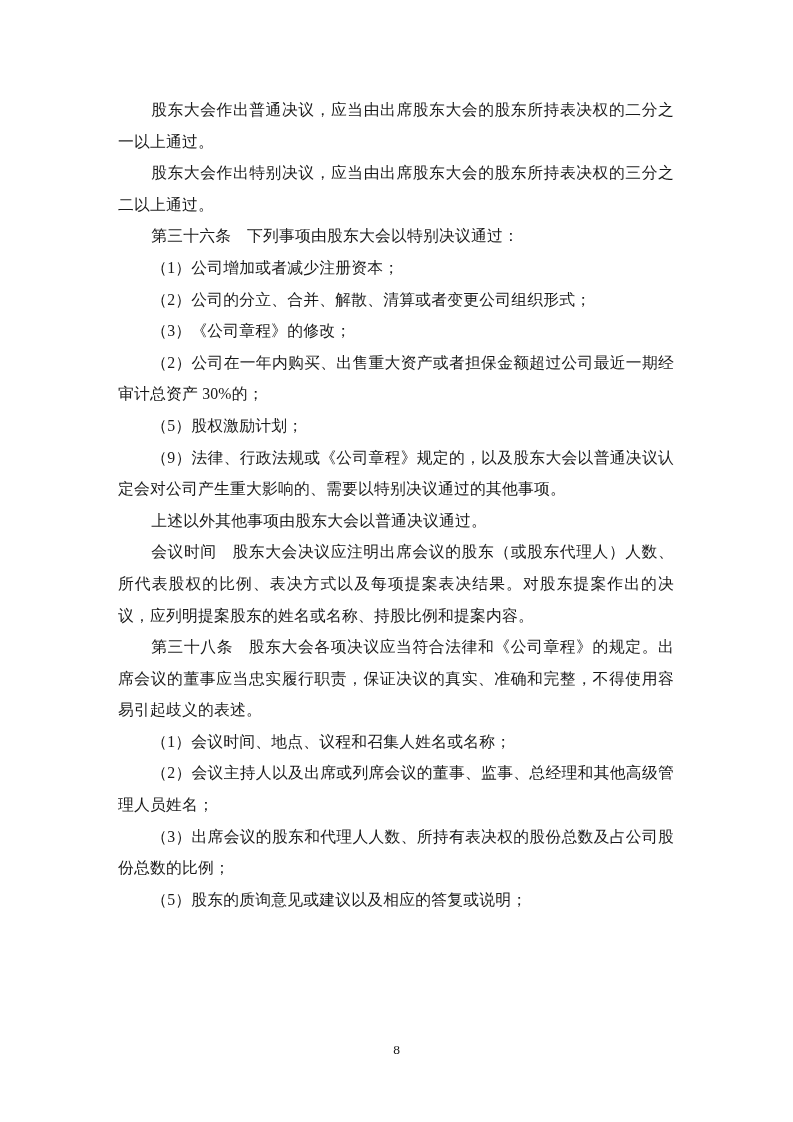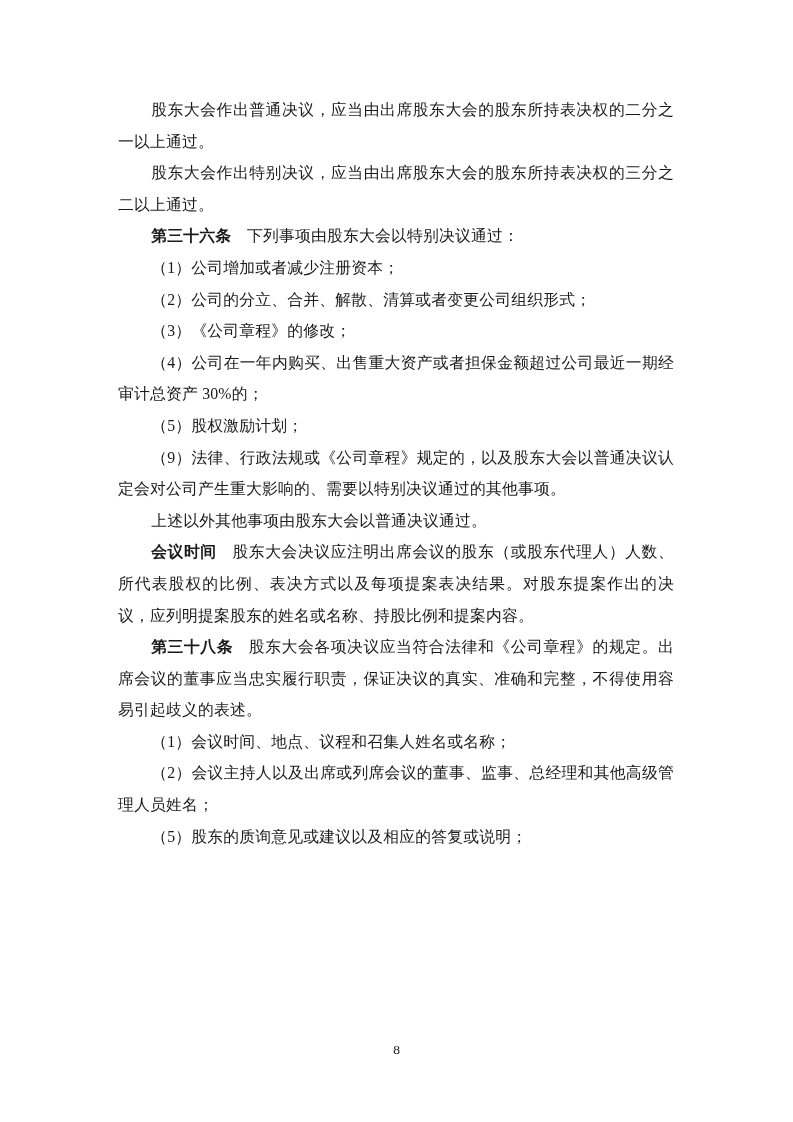--- a/index.html
+++ b/index.html
@@ -33,7 +33,7 @@
     text-indent: 2.1em;
   }
   .term {
-    font-weight: bold;
+    font-weight: normal;
     margin-right: 1em;
   }
   .footer {

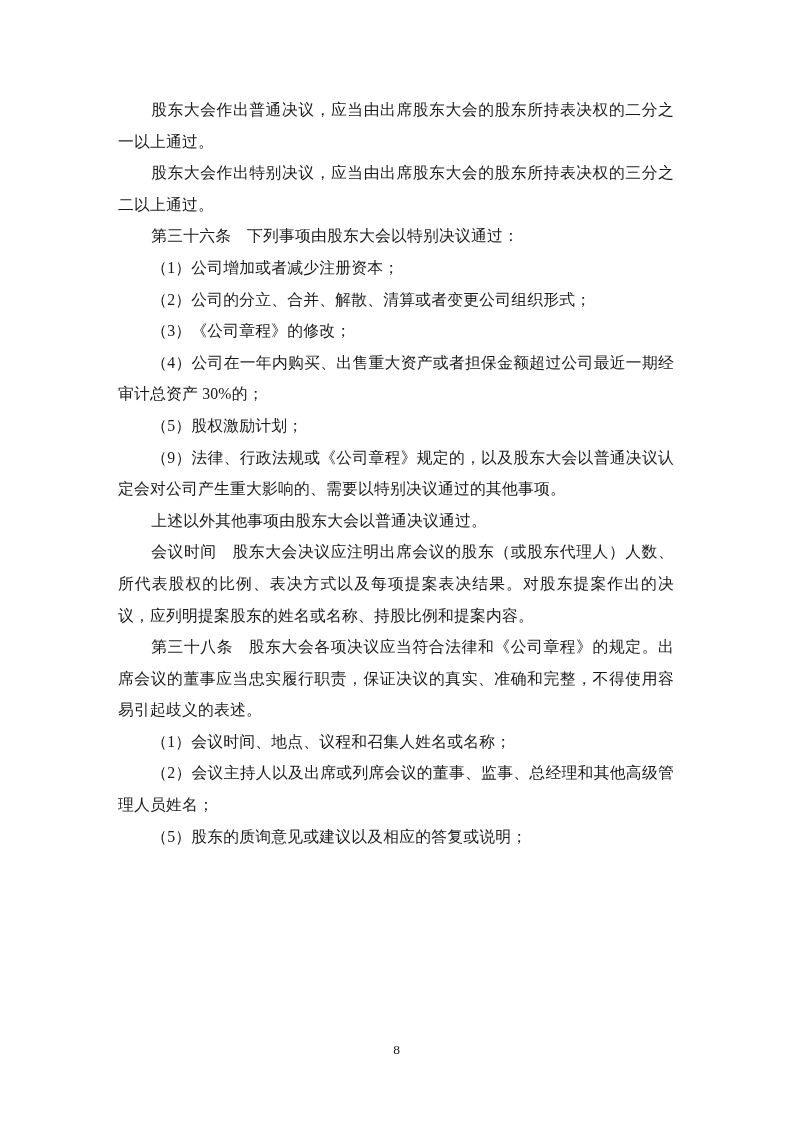--- a/index.html
+++ b/index.html
@@ -65,7 +65,7 @@
 
     <p class="para"><span>（3）《公司章程》的修改；</span></p>
 
-    <p class="para"><span>（4）公司在一年内购买、出售重大资产或者担保金额超过公司最近一期经审计总资产 30%的；</span></p>
+    <p class="para"><span>（2）公司在一年内购买、出售重大资产或者担保金额超过公司最近一期经审计总资产 30%的；</span></p>
 
     <p class="para"><span>（5）股权激励计划；</span></p>
 

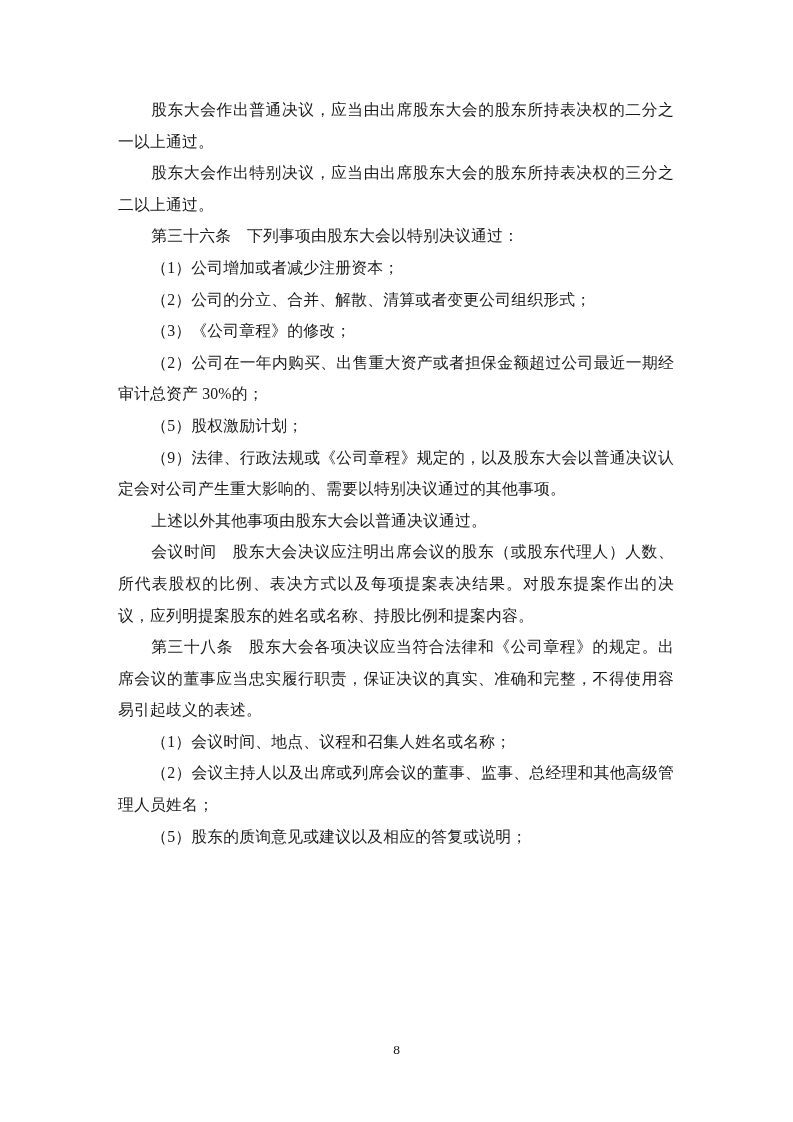--- a/index.html
+++ b/index.html
@@ -82,6 +82,7 @@
 
     <p class="para"><span>（2）会议主持人以及出席或列席会议的董事、监事、总经理和其他高级管理人员姓名；</span></p>
 
+    <p class="para"><span>（3）出席会议的股东和代理人人数、所持有表决权的股份总数及占公司股份总数的比例；</span></p>
 
 
     <p class="para"><span>（5）股东的质询意见或建议以及相应的答复或说明；</span></p>

